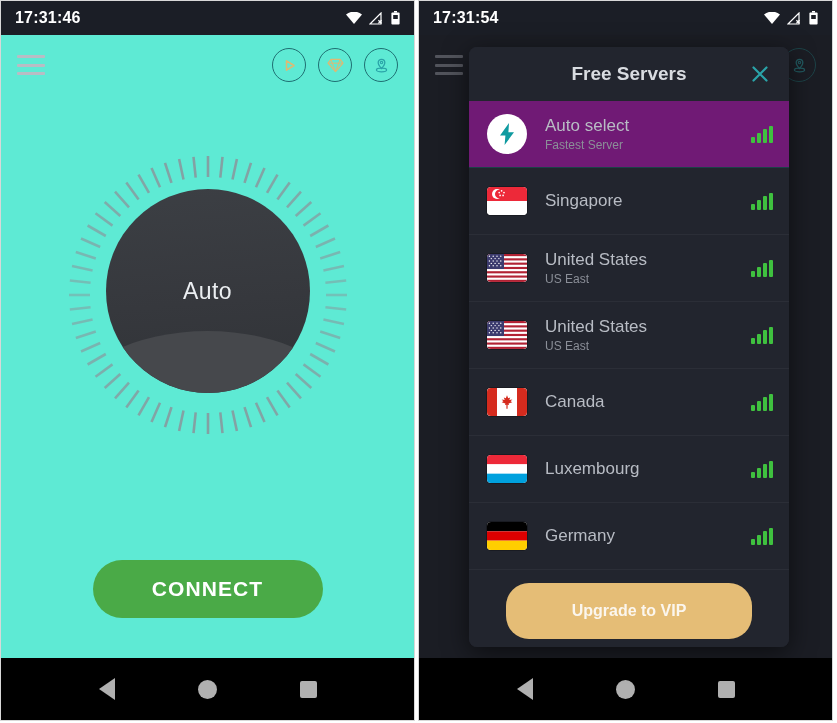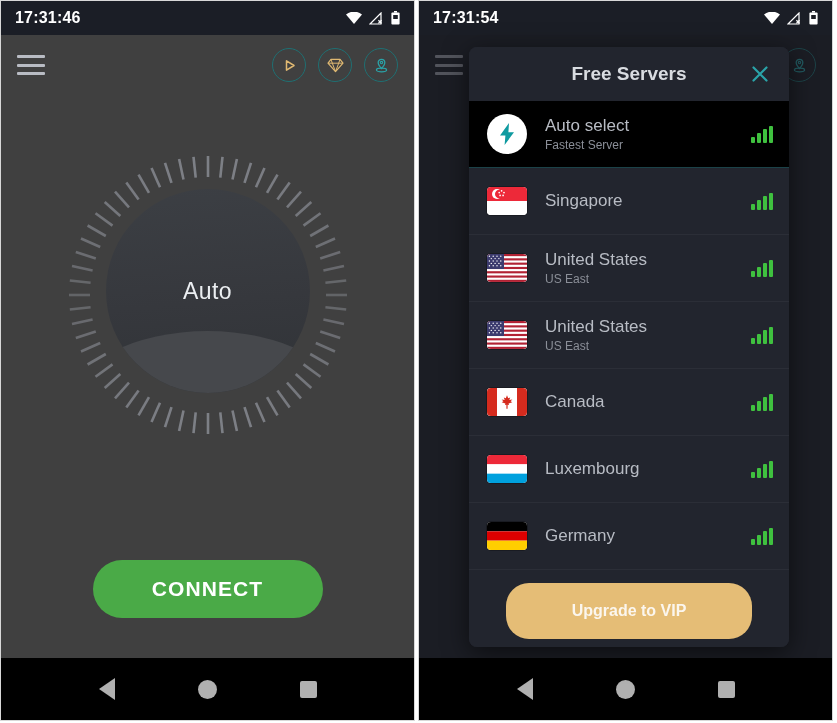--- a/index.html
+++ b/index.html
@@ -14,7 +14,7 @@
   .phone {
     position:relative;
     width:415px; height:721px;
-    background:#404040;
+    background:#5eead4;
     overflow:hidden;
     border:1px solid #d8d8d8;
   }

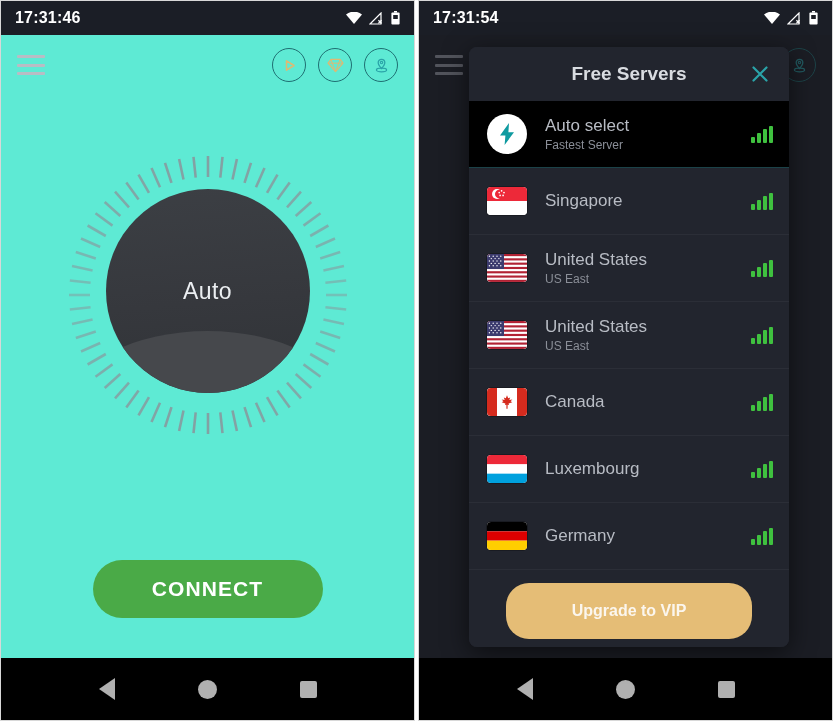--- a/index.html
+++ b/index.html
@@ -136,7 +136,7 @@
     border-bottom:1px solid #2b2e37;
     cursor:pointer;
   }
-  .server-row.selected { background:#000000; border-bottom:1px solid #1b4248; }
+  .server-row.selected { background:#701a75; border-bottom:1px solid #1b4248; }
   .flag {
     width:40px; height:28px; border-radius:4px; overflow:hidden;
     flex:0 0 40px; background:#fff;

